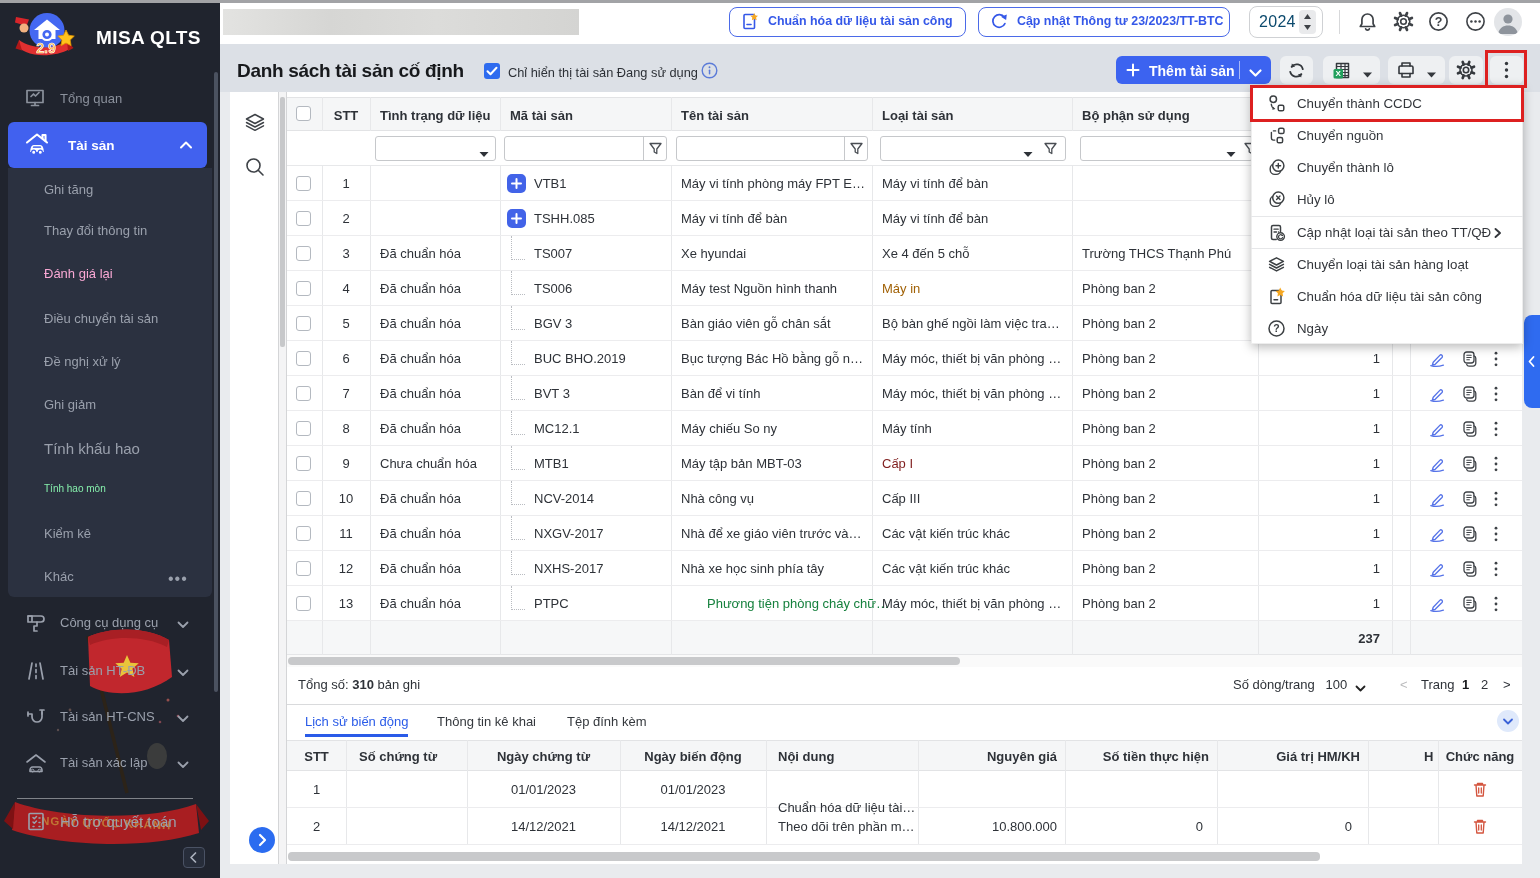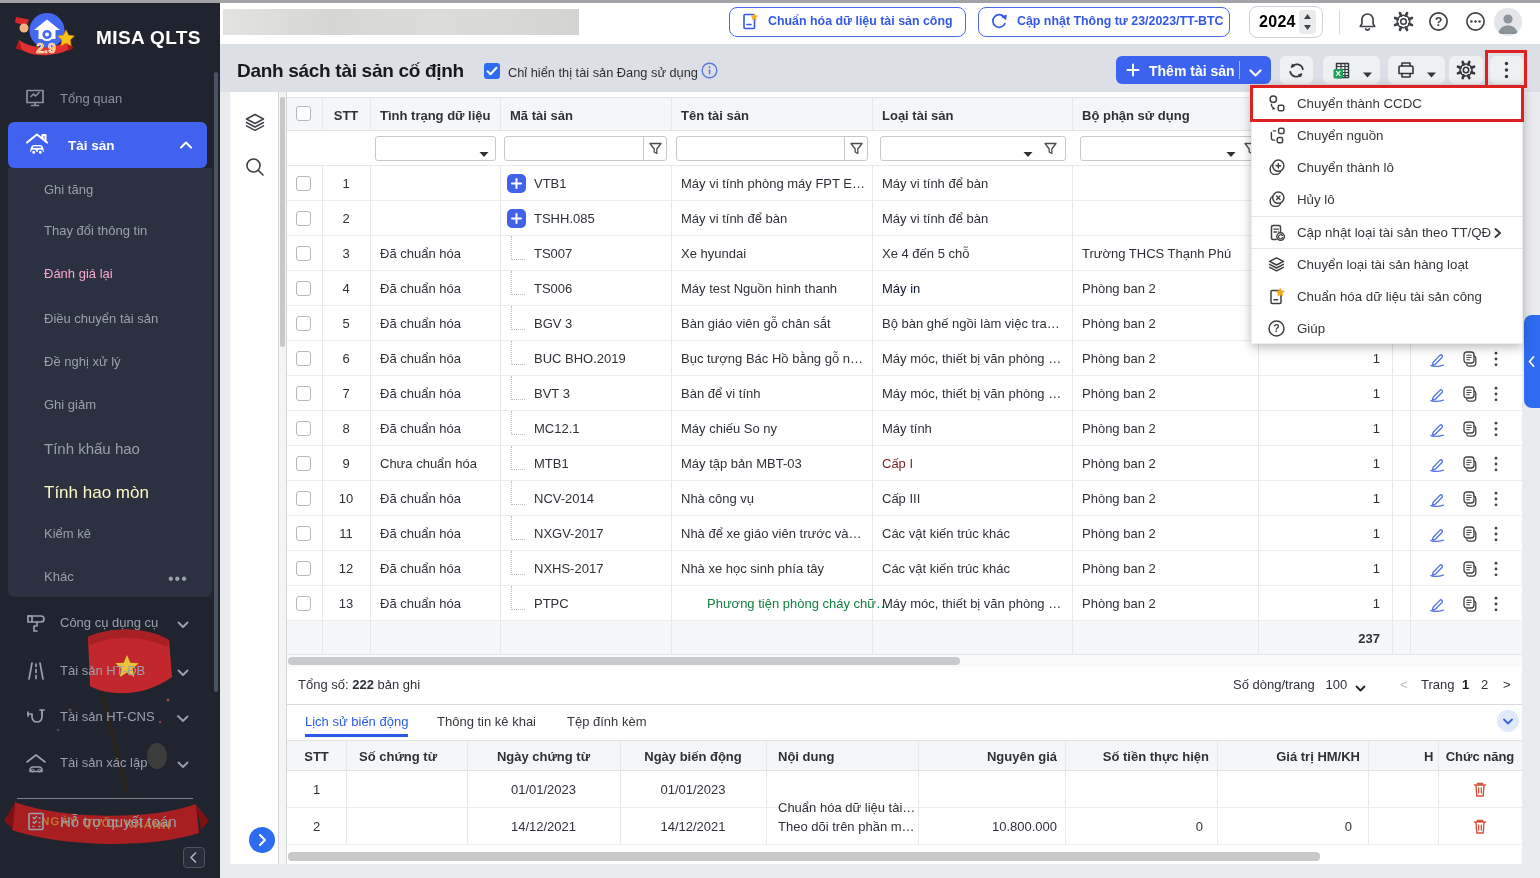--- a/index.html
+++ b/index.html
@@ -134,7 +134,7 @@
     </svg></div>
 <div class="txt" style="left:1017px;top:14px;font-size:12.4px;font-weight:bold;color:#3558e8">Cập nhật Thông tư 23/2023/TT-BTC</div>
 <div class="a" style="left:1249px;top:6px;width:74px;height:32px;border:1px solid #cfd1d4;border-radius:8px;background:#fff"></div>
-<div class="txt" style="left:1259px;top:13px;font-size:16px;font-weight:bold;color:#000000;letter-spacing:.3px">2024</div>
+<div class="txt" style="left:1259px;top:13px;font-size:16px;font-weight:normal;color:#0c4a6e;letter-spacing:.3px">2024</div>
 <div class="a" style="left:1299px;top:10px;width:17px;height:24px;background:#e9eaec;border-radius:4px"><svg width="17" height="24" viewBox="0 0 17 24" style="">
       <path d="M8.5 4l3.5 5h-7z" fill="#3e4247"></path>
       <path d="M8.5 20l-3.5-5h7z" fill="#3e4247"></path>

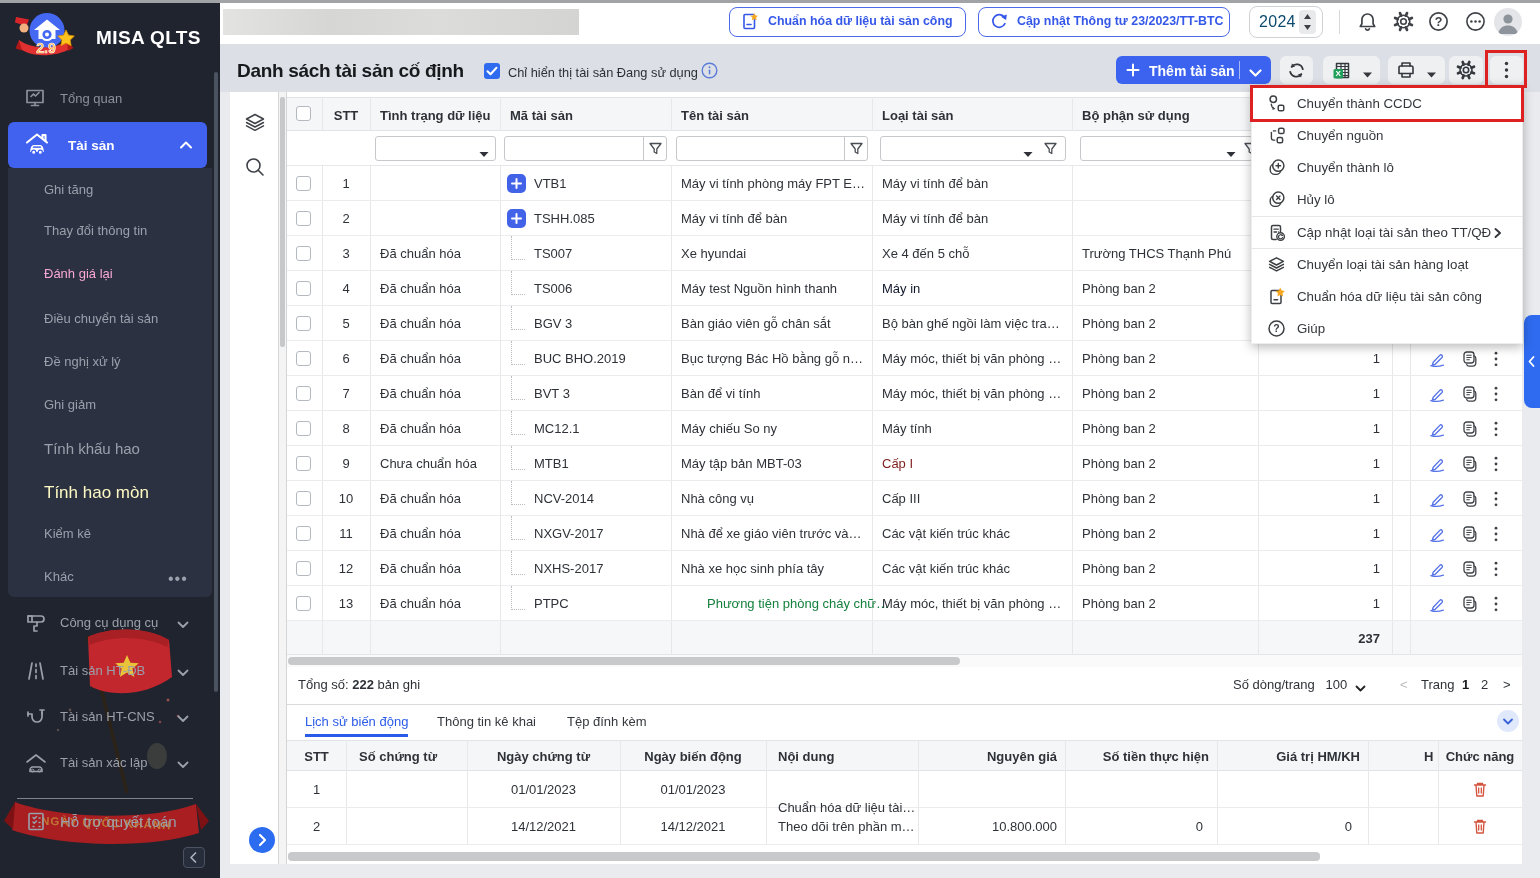--- a/index.html
+++ b/index.html
@@ -371,7 +371,7 @@
 <div class="a" style="left:511px;top:271px;width:14px;height:24px;border-left:1.5px dotted #b9bcc1;border-bottom:1.5px dotted #b9bcc1"></div>
 <div class="txt" style="left:534px;top:281px;color:#2e3238">TS006</div>
 <div class="txt ell" style="left:681px;top:281px;max-width:184px;color:#2e3238">Máy test Nguồn hình thanh</div>
-<div class="txt ell" style="left:882px;top:281px;max-width:184px;color:#0f172a">Máy in</div>
+<div class="txt ell" style="left:882px;top:281px;max-width:184px;color:#a16207">Máy in</div>
 <div class="txt" style="left:1082px;top:281px;color:#2e3238">Phòng ban 2</div>
 <div class="txt" style="left:1280px;top:281px;width:100px;text-align:right;color:#2e3238">1</div>
 <div class="a" style="left:1428px;top:280px"><svg width="18" height="18" viewBox="0 0 18 18" style="">

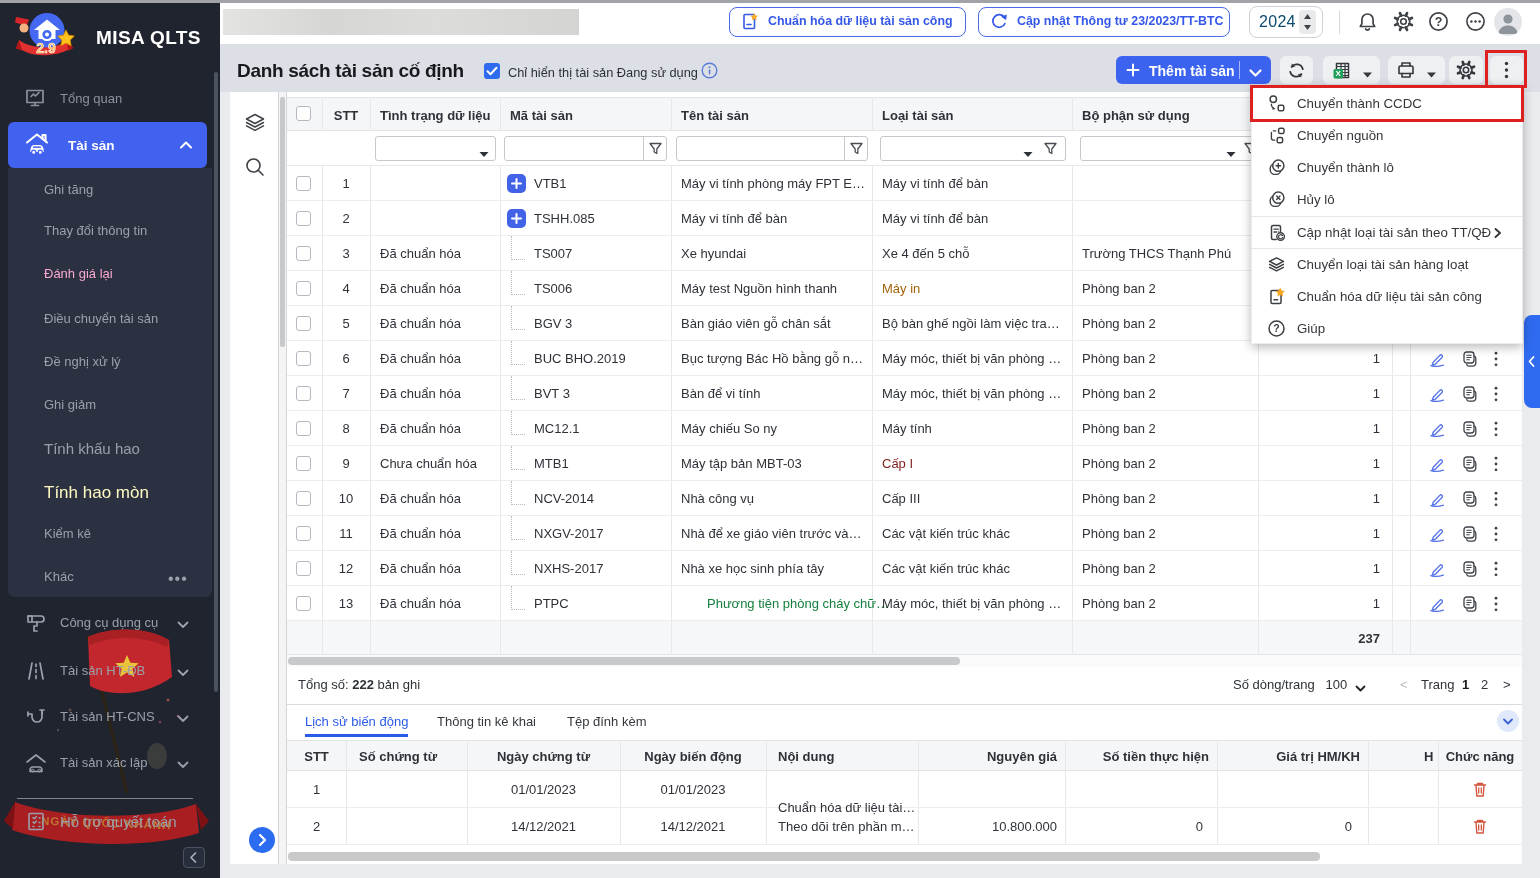--- a/index.html
+++ b/index.html
@@ -736,7 +736,7 @@
       <circle cx="9.5" cy="9.5" r="7.5" fill="none" stroke="#3c4043" stroke-width="1.5"></circle>
       <text x="9.5" y="13.4" font-size="10.5" font-weight="bold" fill="#3c4043" text-anchor="middle" font-family="Liberation Sans">?</text>
     </svg></div>
-<div class="txt" style="left:1297px;top:321px;font-size:13.3px;color:#33363b">Giúp</div>
+<div class="txt" style="left:1297px;top:321px;font-size:13.3px;color:#33363b">Ngày</div>
 <div class="a" style="left:1492px;top:227px"><svg width="12" height="12" viewBox="0 0 12 12" style="">
       <path d="M3.5 2l4.5 4-4.5 4" fill="none" stroke="#33363b" stroke-width="1.9" stroke-linecap="round" stroke-linejoin="round"></path>
     </svg></div>

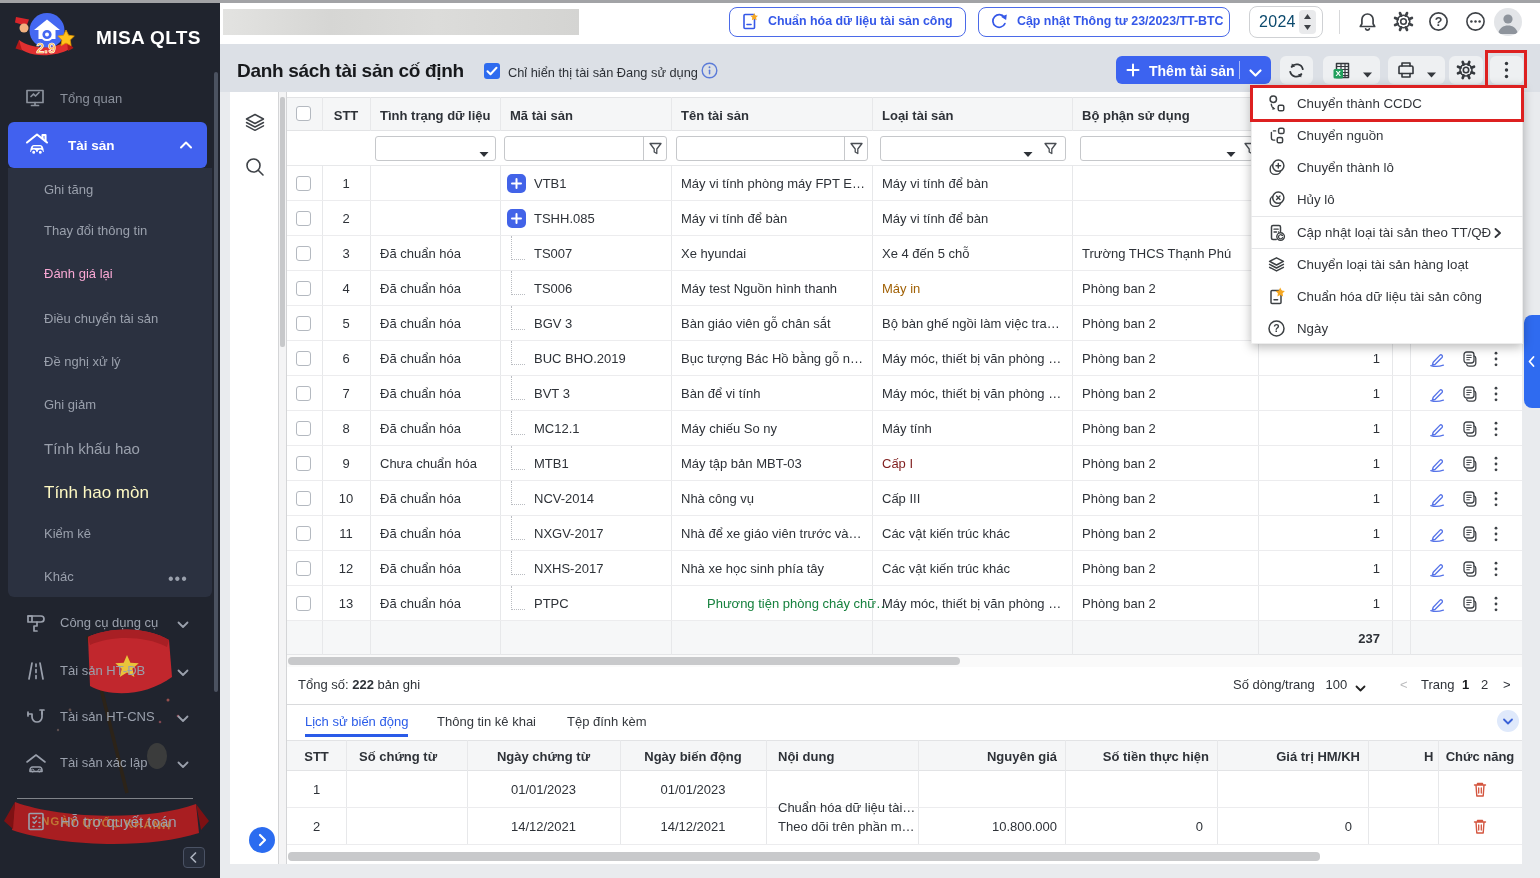--- a/index.html
+++ b/index.html
@@ -52,7 +52,7 @@
 <div class="txt" style="left:44px;top:354px;font-size:13px;color:#9aa0ac">Đề nghị xử lý</div>
 <div class="txt" style="left:44px;top:397px;font-size:13px;color:#9aa0ac">Ghi giảm</div>
 <div class="txt" style="left:44px;top:440px;font-size:15px;color:#9aa0ac">Tính khấu hao</div>
-<div class="txt" style="left:44px;top:483px;font-size:17px;color:#fef9c3">Tính hao mòn</div>
+<div class="txt" style="left:44px;top:483px;font-size:10px;color:#86efac">Tính hao mòn</div>
 <div class="txt" style="left:44px;top:526px;font-size:13px;color:#9aa0ac">Kiểm kê</div>
 <div class="txt" style="left:44px;top:569px;font-size:13px;color:#9aa0ac">Khác</div>
 <div class="txt" style="left:168px;top:570px;font-size:16px;color:#9aa0ac;letter-spacing:1px">•••</div>

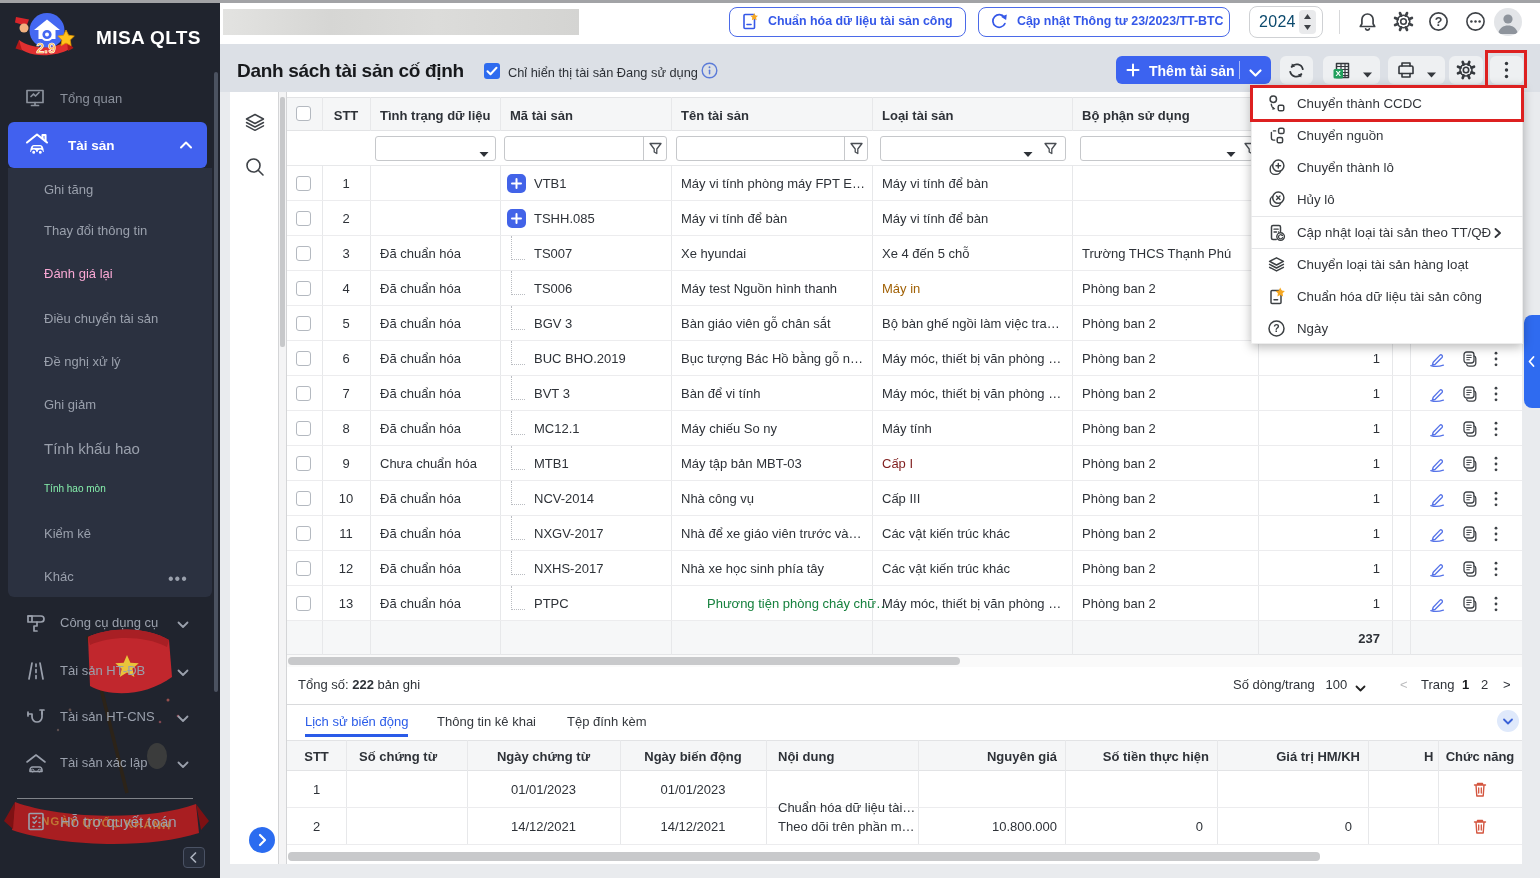--- a/index.html
+++ b/index.html
@@ -618,7 +618,7 @@
 <div class="a" style="left:287px;top:655px;width:1235px;height:12px;background:#fafafa"></div>
 <div class="a" style="left:288px;top:657px;width:672px;height:8px;background:#c8c9cb;border-radius:4px"></div>
 <div class="a" style="left:287px;top:667px;width:1235px;height:38px;background:#fff;border-bottom:1px solid #d9dadc"></div>
-<div class="txt" style="left:298px;top:677px;color:#2e3238">Tổng số: <b>222</b> bản ghi</div>
+<div class="txt" style="left:298px;top:677px;color:#2e3238">Tổng số: <b>310</b> bản ghi</div>
 <div class="txt" style="left:1233px;top:677px;color:#2e3238">Số dòng/trang&nbsp;&nbsp; 100</div>
 <div class="a" style="left:1355px;top:681px"><svg width="11" height="8" viewBox="0 0 11 8" style="">
       <path d="M1.5 1.5L5.5 5.5l4-4" fill="none" stroke="#222" stroke-width="1.8" stroke-linecap="round" stroke-linejoin="round"></path>

